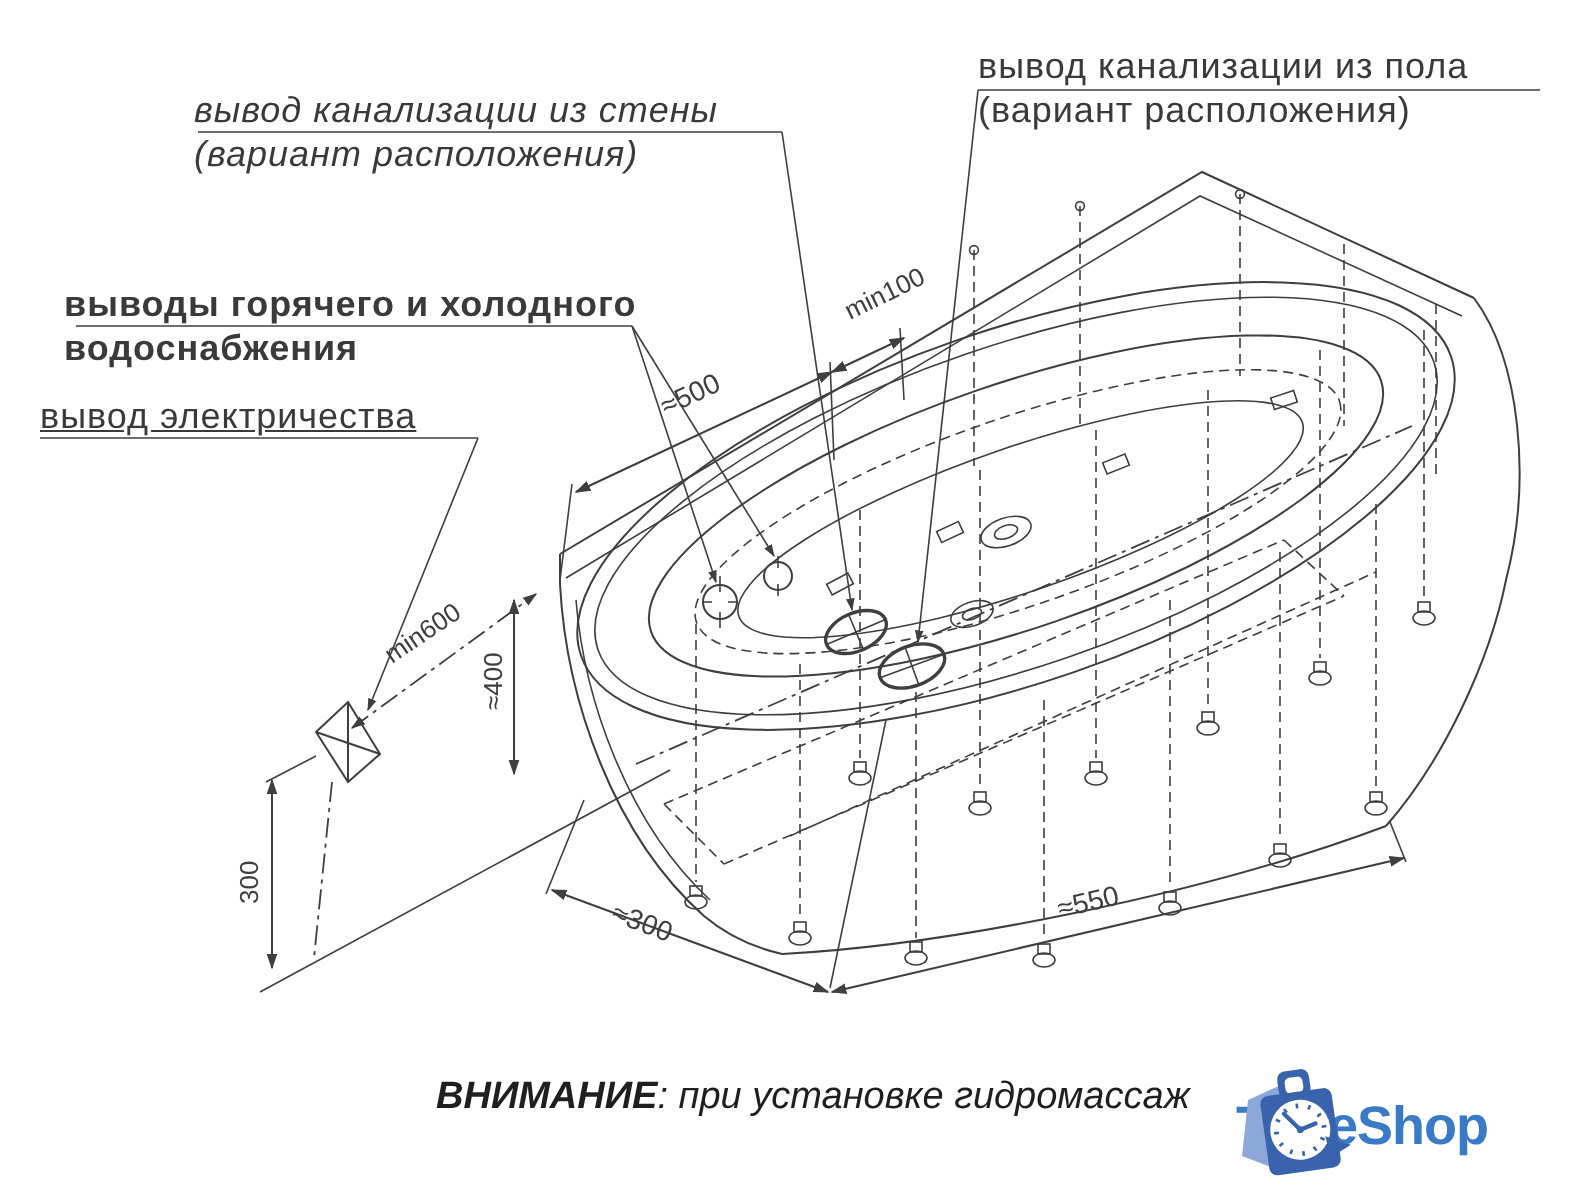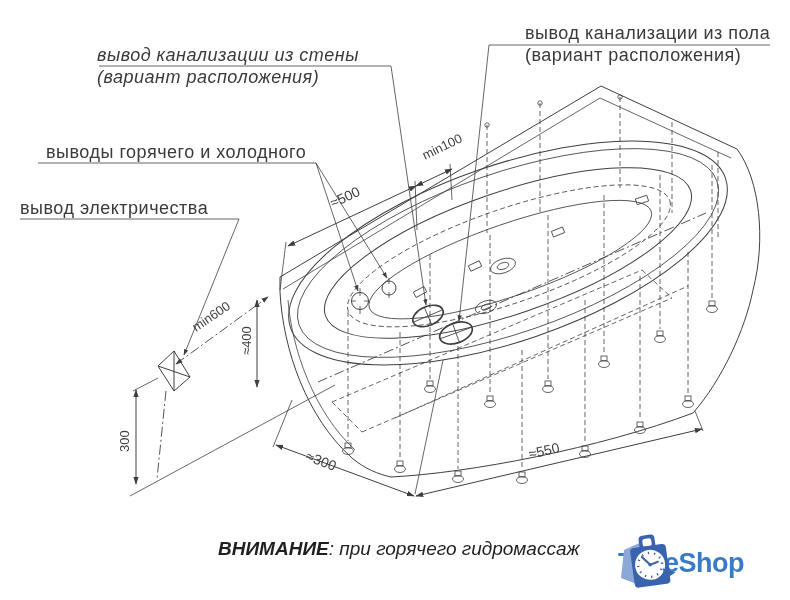--- a/index.html
+++ b/index.html
@@ -173,7 +173,7 @@
   <div>вывод канализации из стены</div>
   <div>(вариант расположения)</div>
 </div>
-<div class="anno" style="left:489px;top:22px;margin-left:36px;">
+<div class="anno" style="left:489px;top:22px;">
   <div>вывод канализации из пола</div>
   <div>(вариант расположения)</div>
 </div>

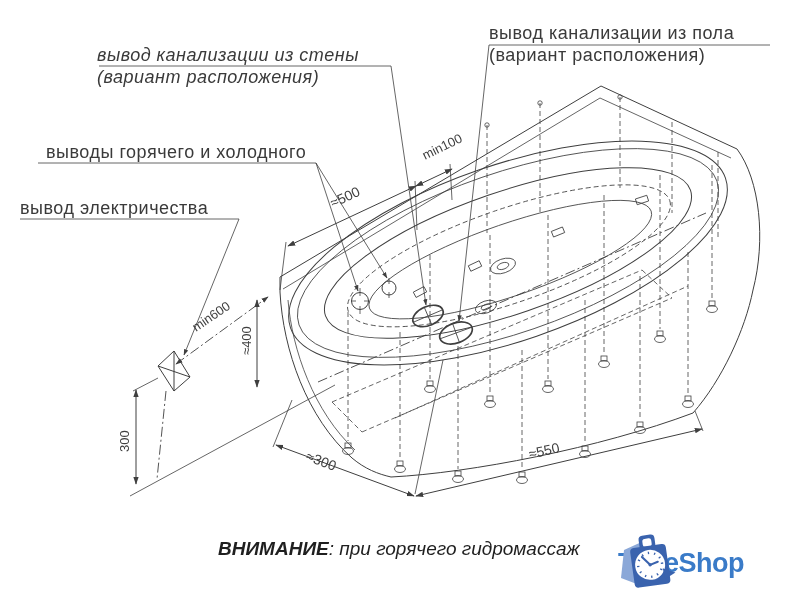--- a/index.html
+++ b/index.html
@@ -177,7 +177,7 @@
   <div>вывод канализации из пола</div>
   <div>(вариант расположения)</div>
 </div>
-<div class="anno" style="left:46px;top:141px;">
+<div class="anno" style="left:32px;top:141px;font-weight:bold;">
   <div>выводы горячего и холодного</div>
 </div>
 <div class="anno" style="left:20px;top:197px;">

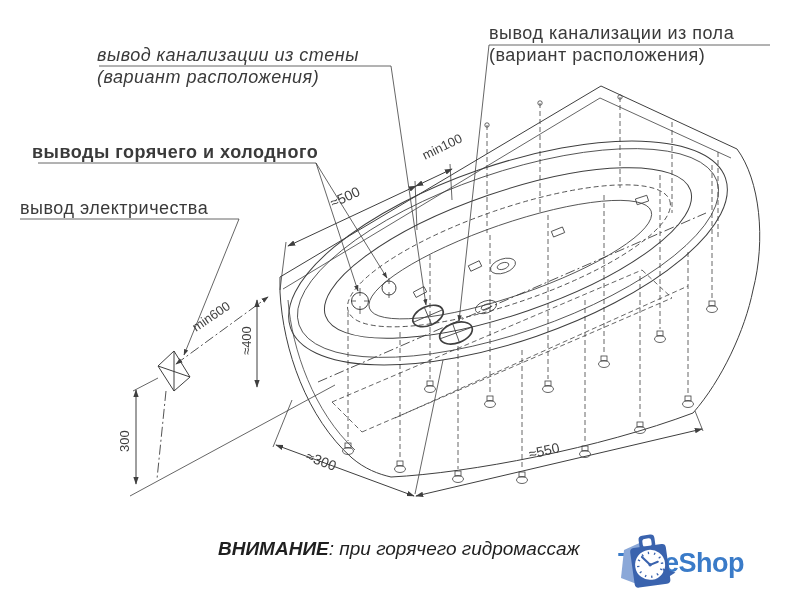--- a/index.html
+++ b/index.html
@@ -179,6 +179,7 @@
 </div>
 <div class="anno" style="left:32px;top:141px;font-weight:bold;">
   <div>выводы горячего и холодного</div>
+  <div>водоснабжения</div>
 </div>
 <div class="anno" style="left:20px;top:197px;">
   <div>вывод электричества</div>

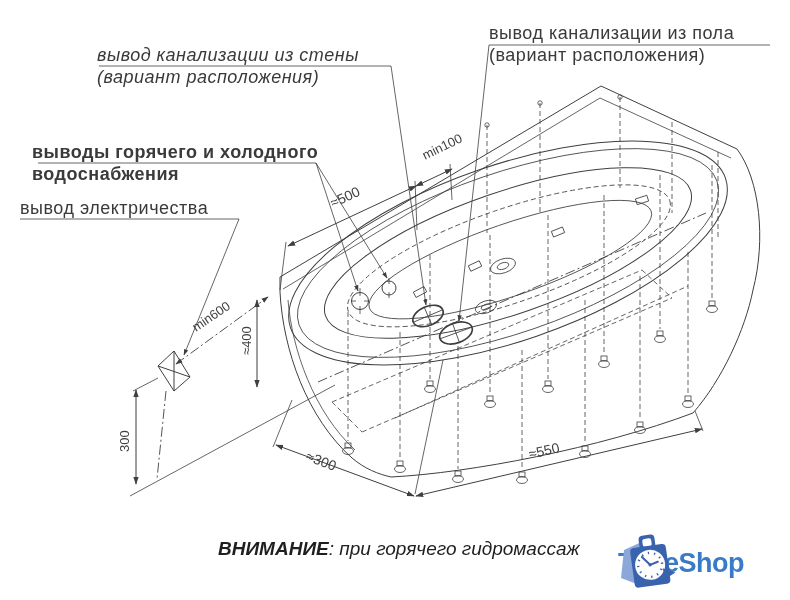--- a/index.html
+++ b/index.html
@@ -181,7 +181,7 @@
   <div>выводы горячего и холодного</div>
   <div>водоснабжения</div>
 </div>
-<div class="anno" style="left:20px;top:197px;">
+<div class="anno" style="left:20px;top:197px;text-decoration:underline;">
   <div>вывод электричества</div>
 </div>
 

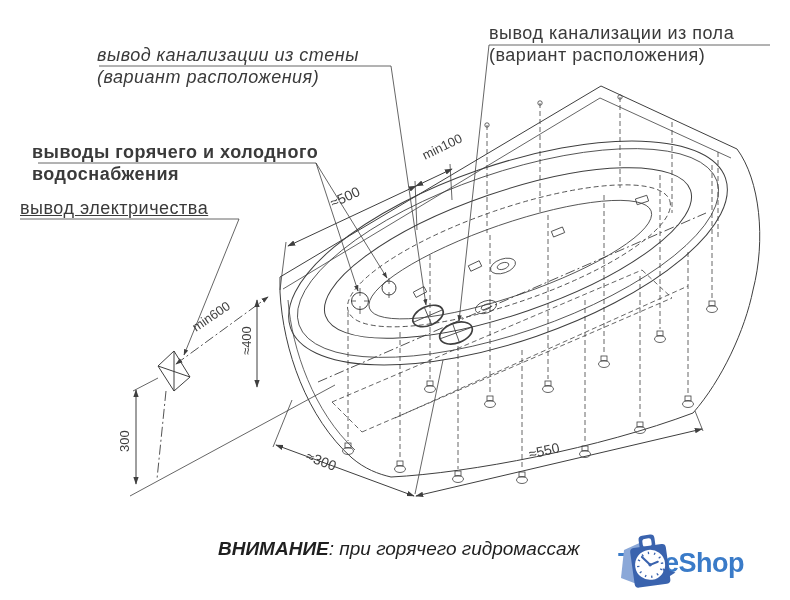--- a/index.html
+++ b/index.html
@@ -186,7 +186,7 @@
 </div>
 
 <div class="warn">
-  <div><b style="">ВНИМАНИЕ</b><span>: при горячего гидромассаж</span></div>
+  <div><b style="">ВНИМАНИЕ</b><span>: при установке гидромассаж</span></div>
 </div>
 
 <div class="logo">

